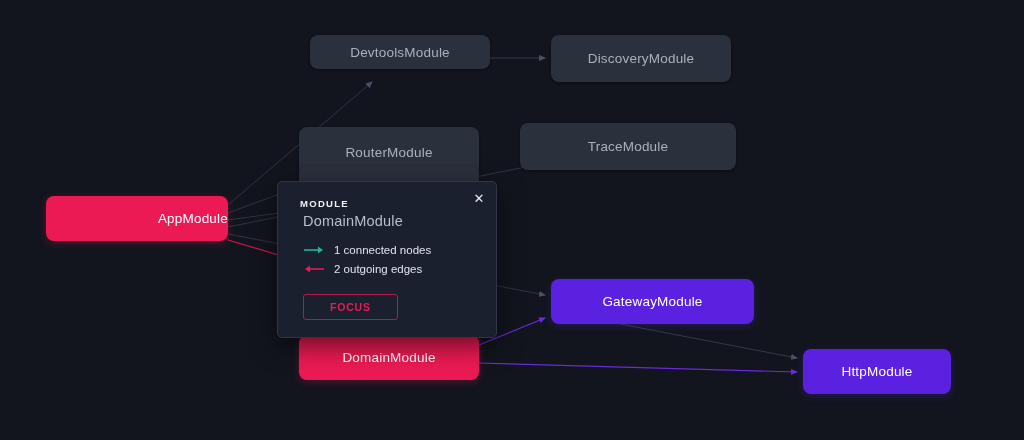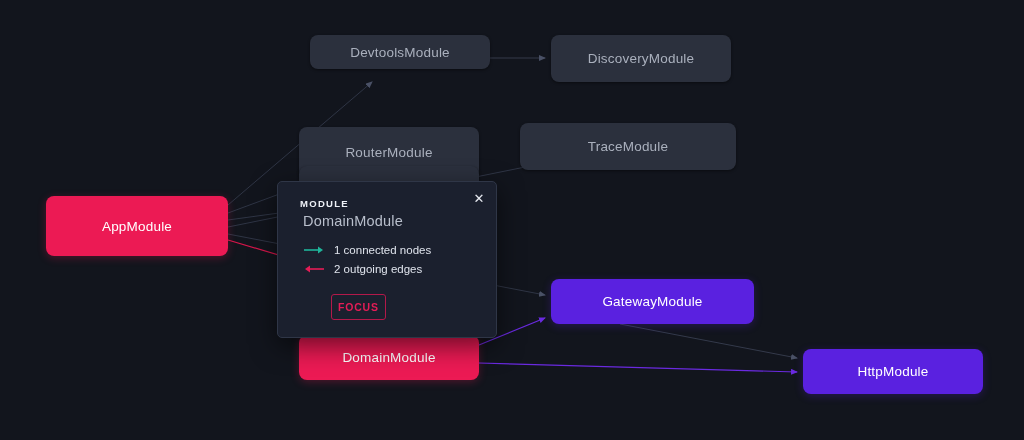--- a/index.html
+++ b/index.html
@@ -182,7 +182,7 @@
       <div class="node dim" style="left: 299px; top: 166px; width: 180px; height: 40px;">
         <span></span>
       </div>
-      <div class="node accent-pink" style="left: 46px; top: 196px; width: 182px; height: 60px;">
+      <div class="node accent-pink" style="left: 46px; top: 196px; width: 182px; height: 45px; justify-content: flex-end;">
         <span>AppModule</span>
       </div>
       <div class="node accent-purple" style="left: 551px; top: 279px; width: 203px; height: 45px;">

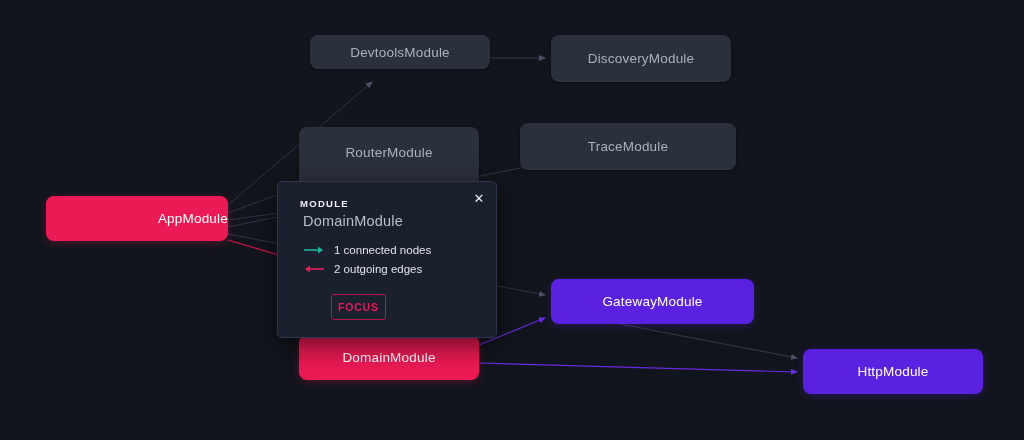--- a/index.html
+++ b/index.html
@@ -126,9 +126,8 @@
     font-weight: bold;
     letter-spacing: 0.8px;
     border-radius: 3px;
-    padding: 6px 6px;
+    padding: 6px 26px;
     cursor: pointer;
-    margin-left: 28px;
   }
 </style>
 </head>

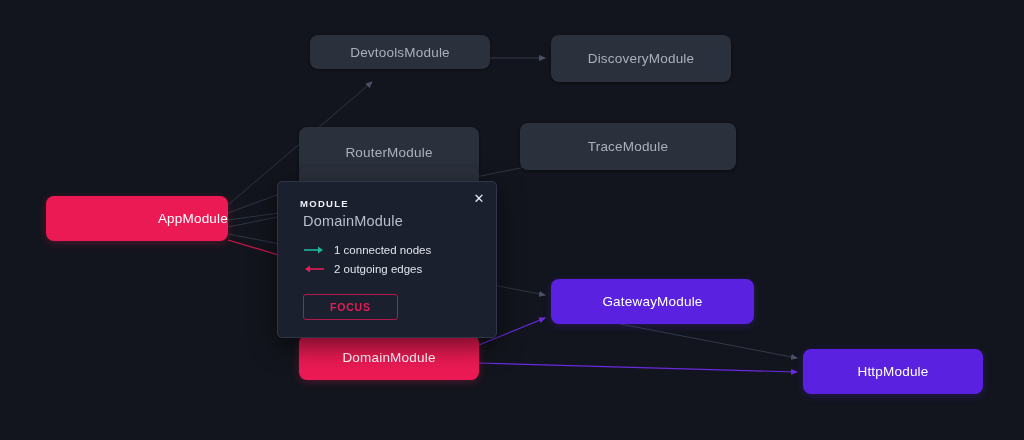--- a/index.html
+++ b/index.html
@@ -190,7 +190,7 @@
       <div class="node accent-pink" style="left: 299px; top: 335px; width: 180px; height: 45px;">
         <span>DomainModule</span>
       </div>
-      <div class="node accent-purple" style="left: 803px; top: 349px; width: 180px; height: 45px;">
+      <div class="node accent-purple" style="left: 803px; top: 349px; width: 148px; height: 45px;">
         <span>HttpModule</span>
       </div>
     </div>

